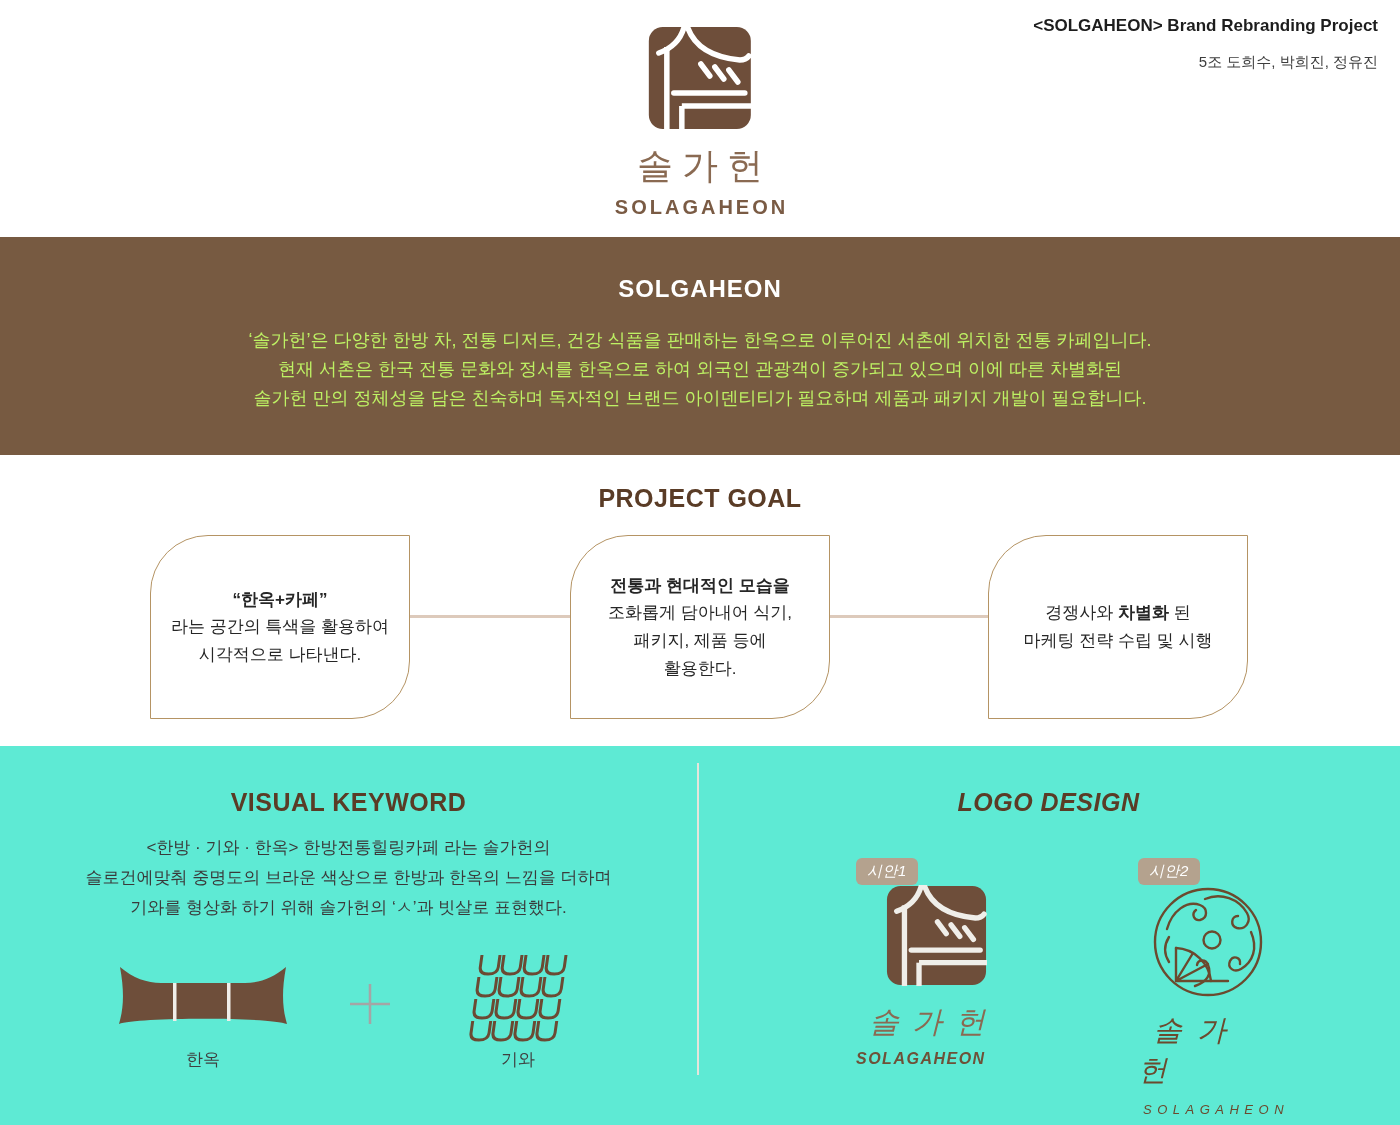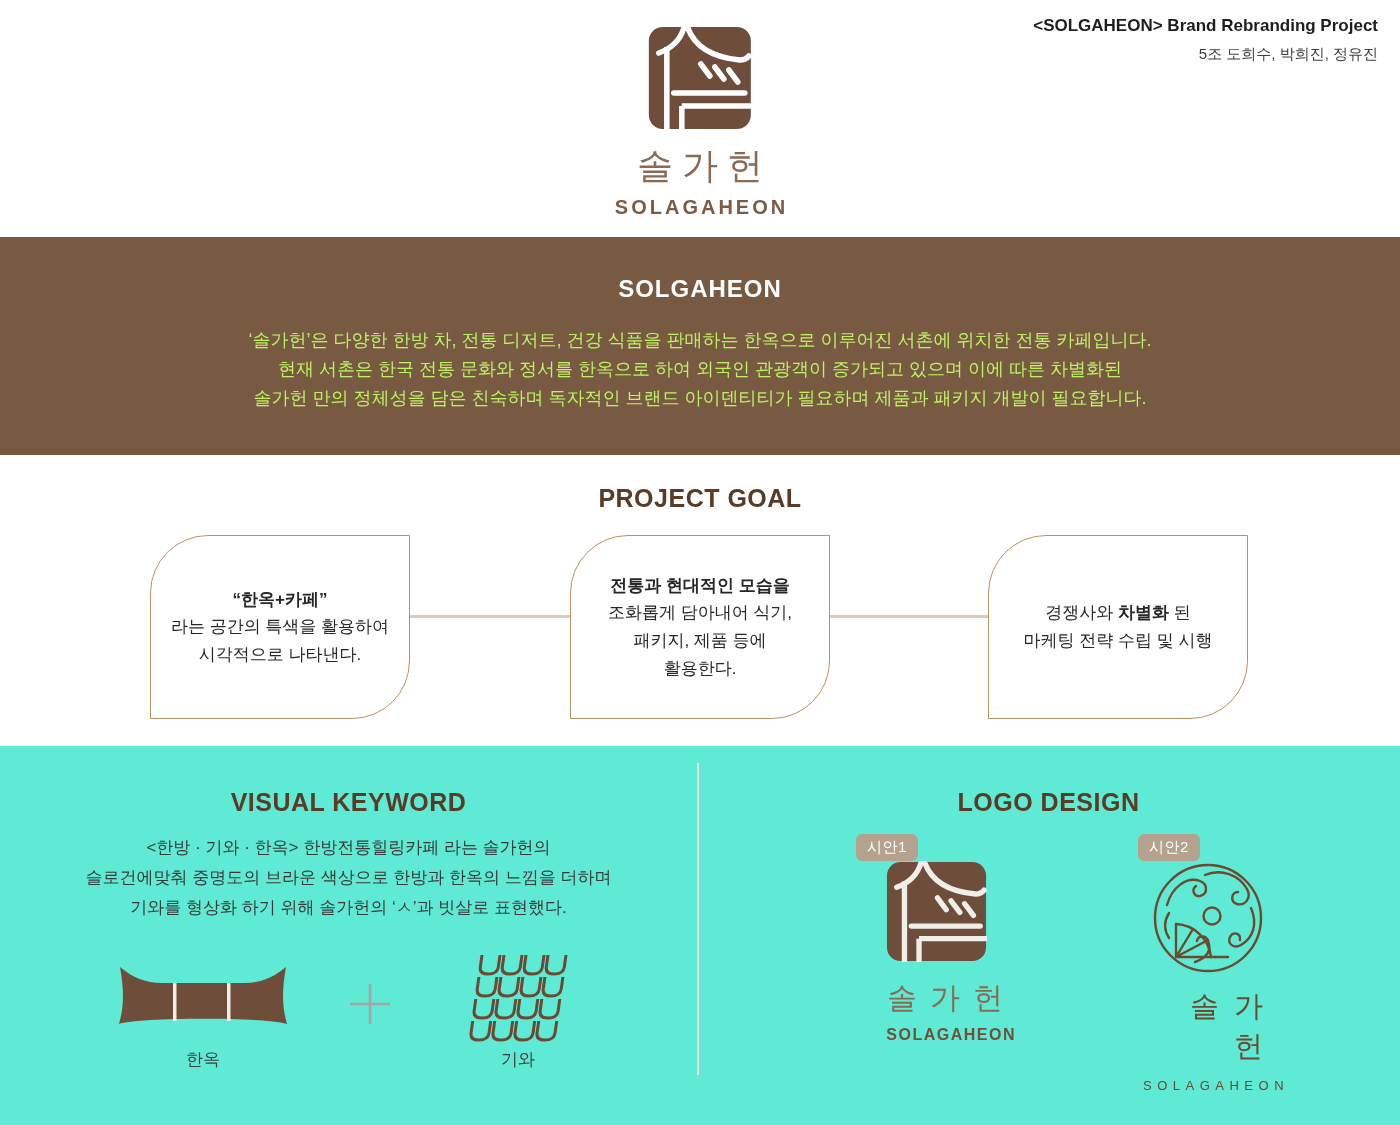--- a/index.html
+++ b/index.html
@@ -19,7 +19,7 @@
   .brand-en { margin-top:5px; font-size:20px; font-weight:600; color:#7a5b44; letter-spacing:3px; text-indent:3px; }
   .credit { position:absolute; top:16px; right:22px; text-align:right; }
   .credit-l1 { font-size:17px; font-weight:600; color:#1d1d1d; }
-  .credit-l2 { font-size:15px; color:#3d3d3d; margin-top:9px; }
+  .credit-l2 { font-size:15px; color:#3d3d3d; margin-top:17px; }
 
   
   .overview { height:218px; background:#775a41; text-align:center; }

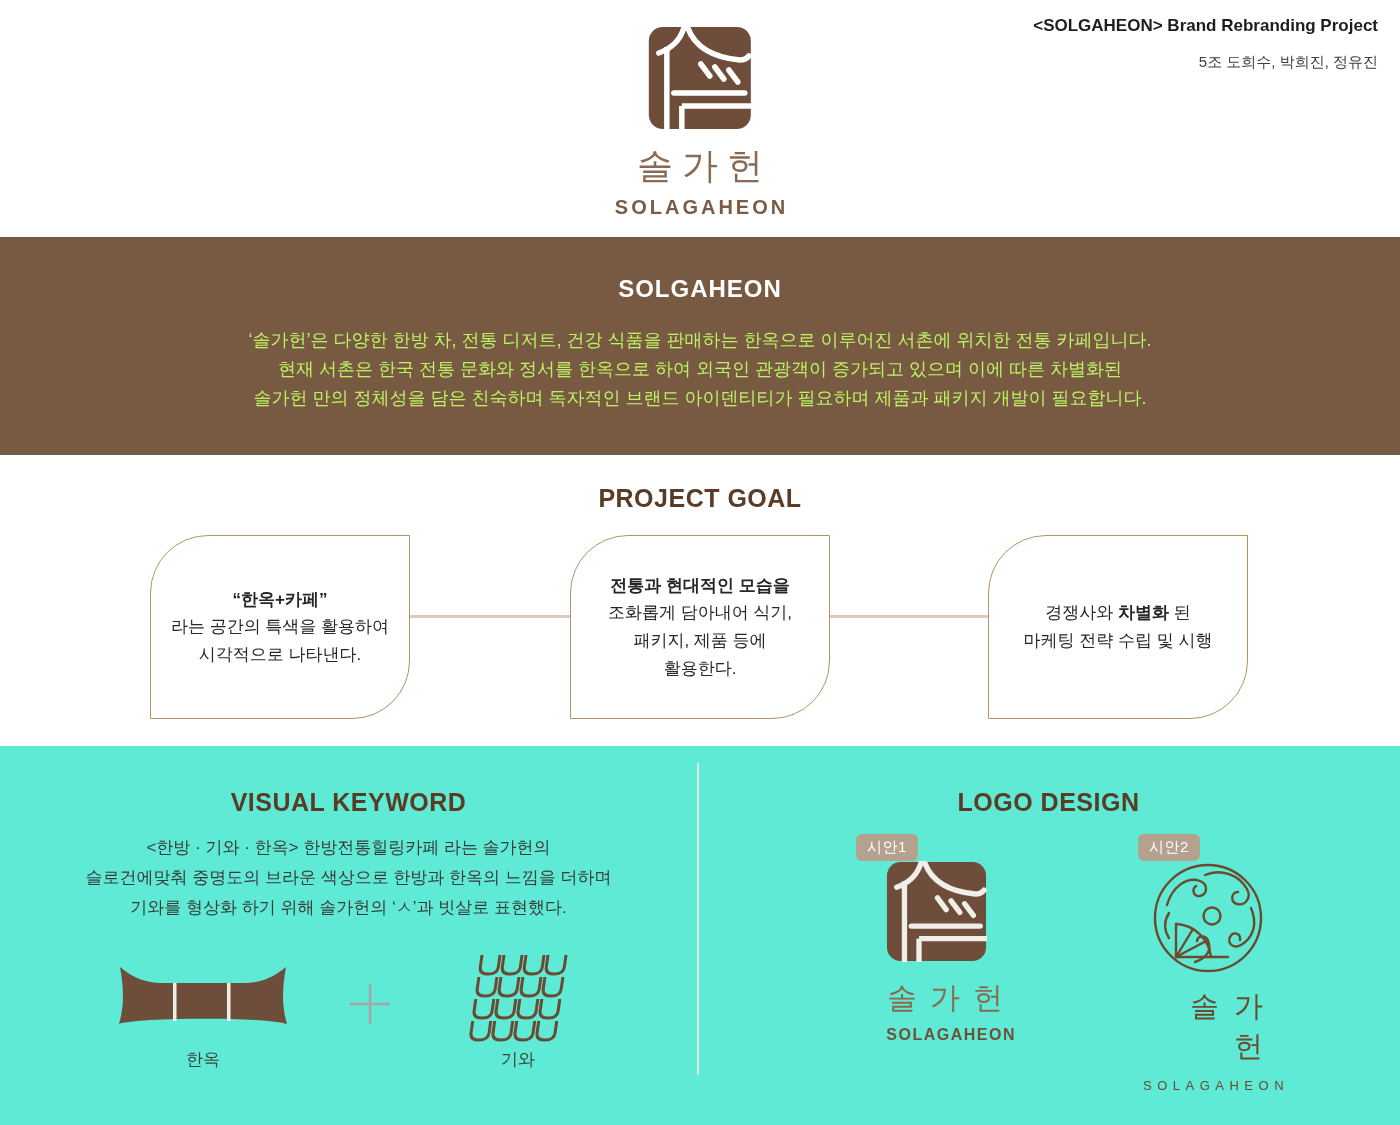--- a/index.html
+++ b/index.html
@@ -43,7 +43,7 @@
   .bottom { position:relative; height:379px; background:#5eead4; display:flex; }
   .bottom-left { position:relative; width:697px; }
   .bottom-divider { position:absolute; left:697px; top:17px; height:312px; width:2px; background:#e5e5dc; }
-  .bottom-right { position:relative; flex:1; }
+  .bottom-right { position:relative; flex:1;font-style:italic; }
   .section-title { text-align:center; padding-top:42px; font-size:25px; font-weight:700; color:#5a3c26; letter-spacing:0.5px; }
   .vk-text { margin-top:16px; text-align:center; font-size:17px; line-height:1.75; color:#3a3a3a; }
 

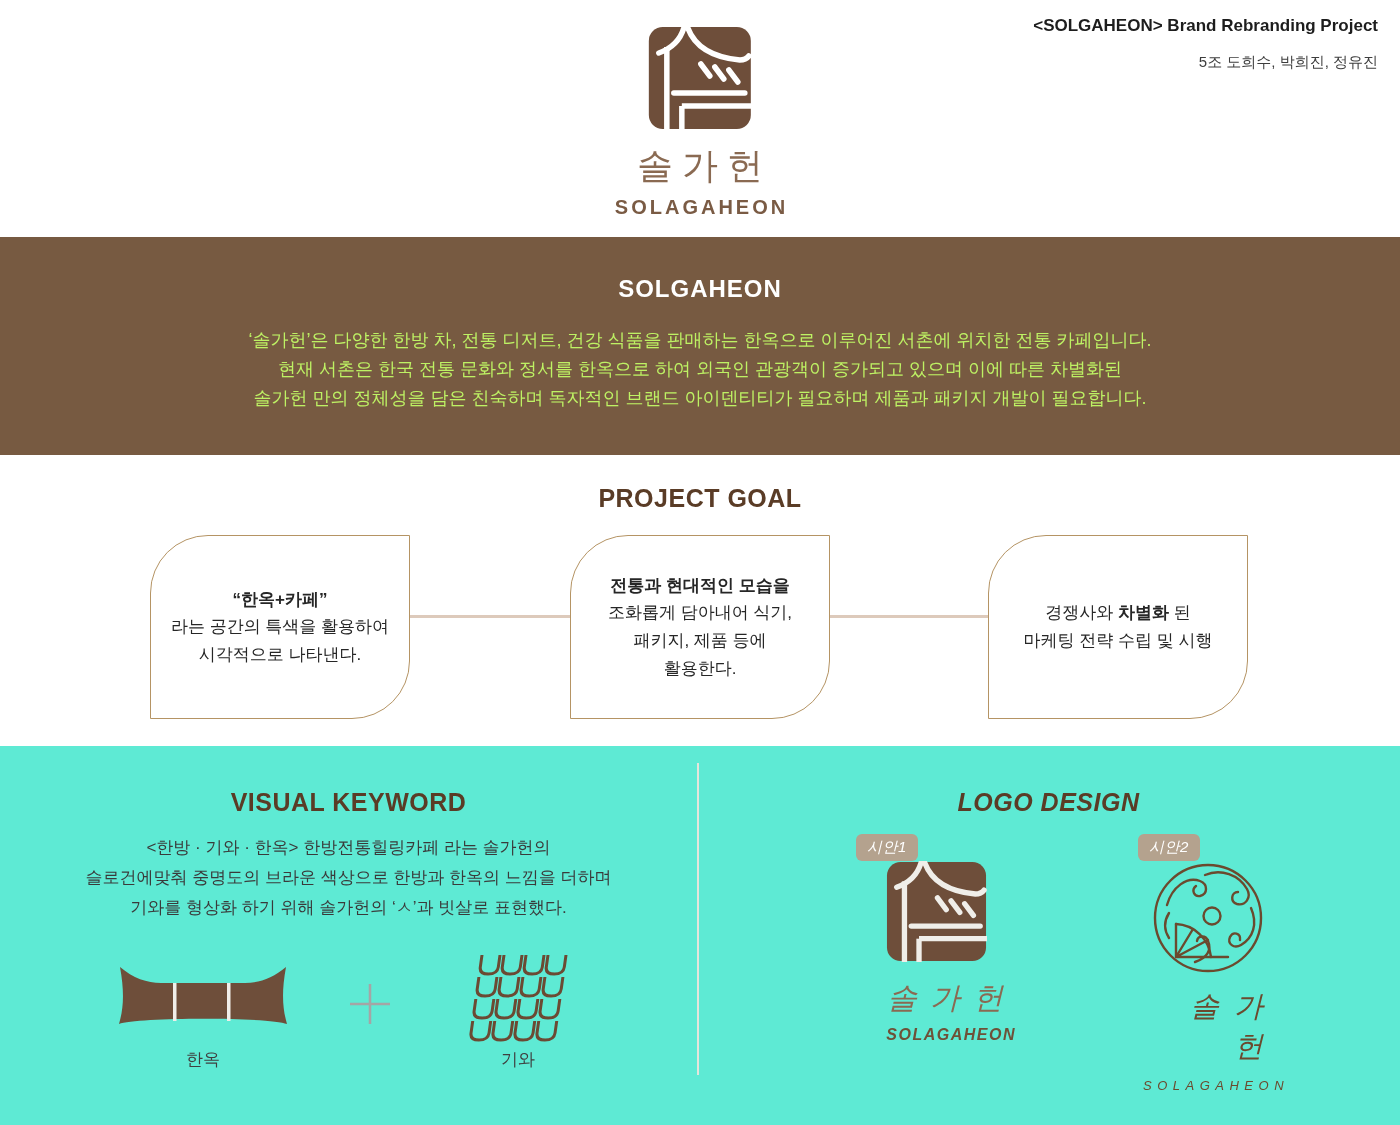--- a/index.html
+++ b/index.html
@@ -53,7 +53,7 @@
   .vk-label   { position:absolute; width:70px; text-align:center; font-size:17px; color:#3f3f3f; top:302px; }
   .vk-label-1 { left:168px; } .vk-label-2 { left:483px; }
 
-  .variant { position:absolute; top:88px; text-align:right; }
+  .variant { position:absolute; top:112px; text-align:left; }
   .variant-1 { left:159px; width:160px; }
   .variant-2 { left:441px; width:140px; }
   .badge { display:inline-block; float:left; background:#b4a28e; color:#ffffff; font-size:15px;

